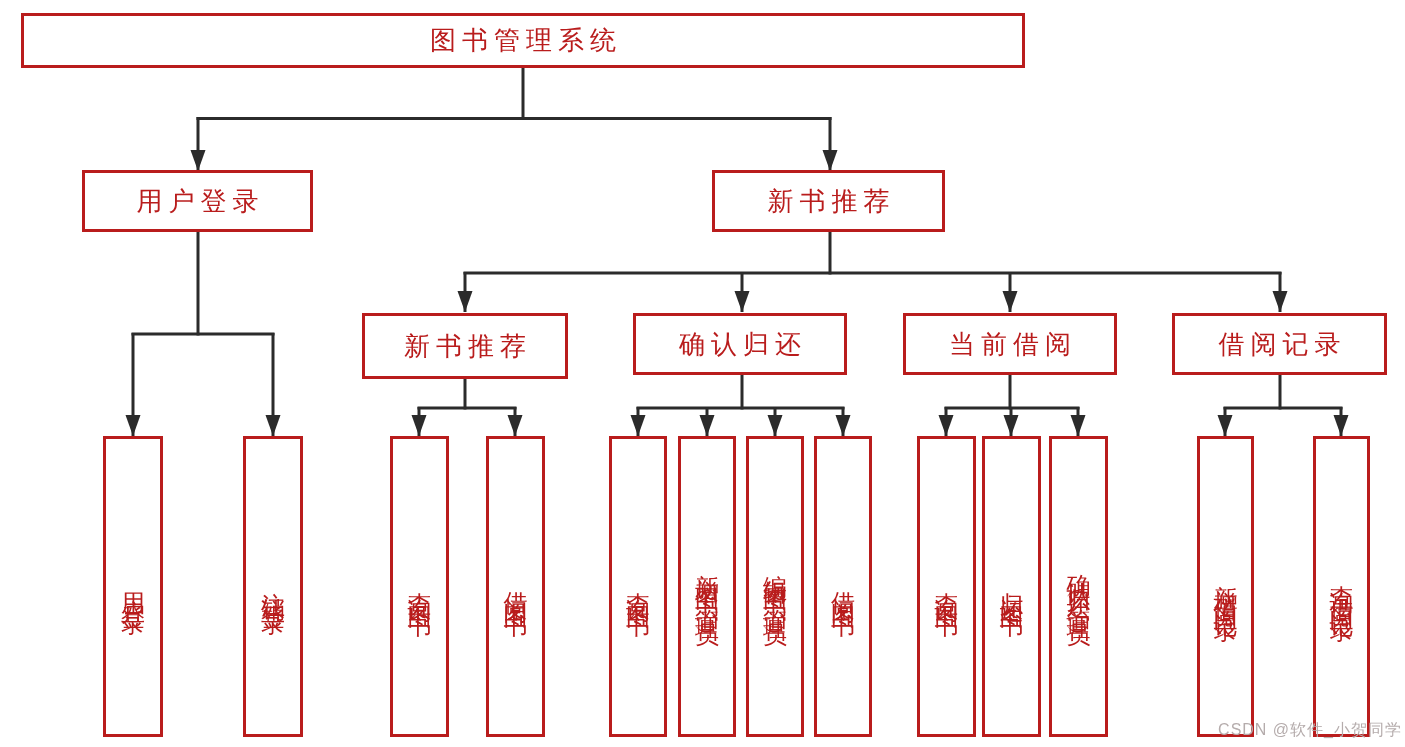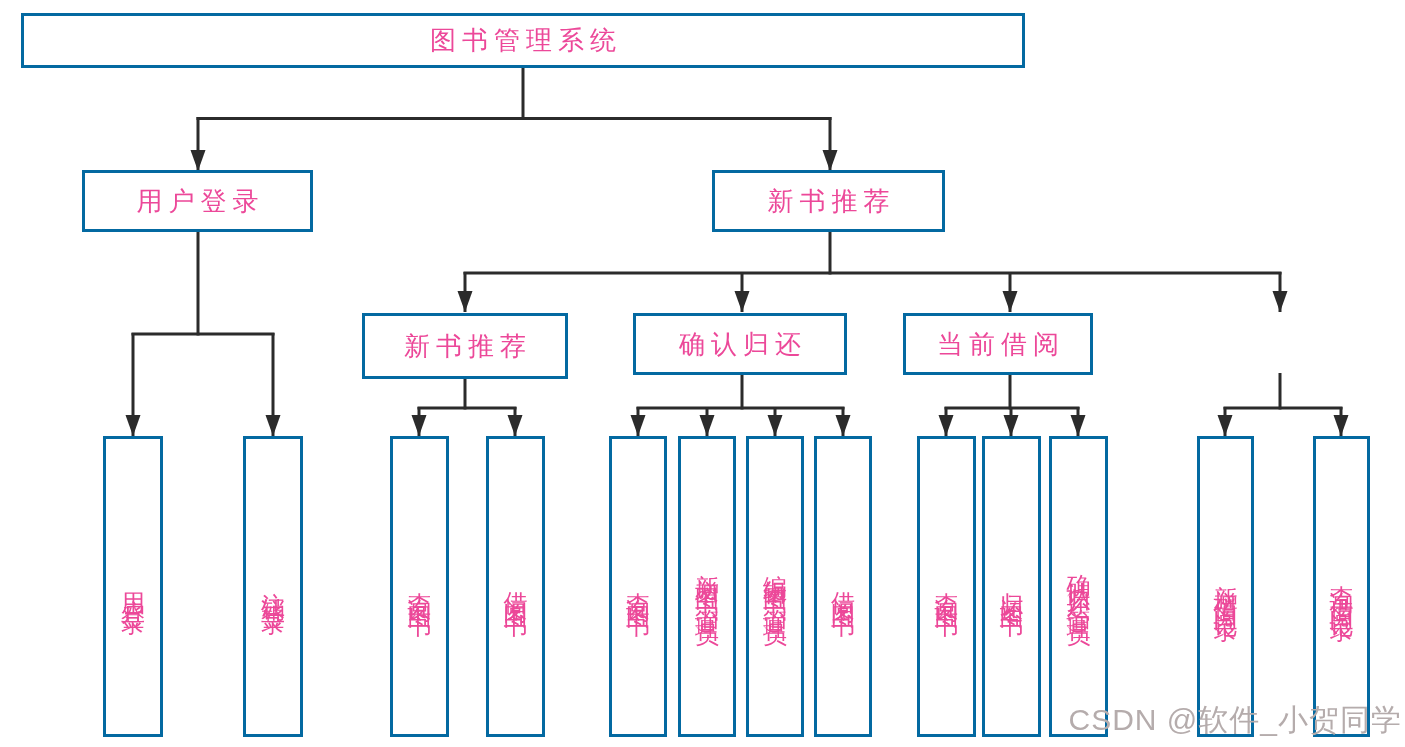--- a/index.html
+++ b/index.html
@@ -15,9 +15,9 @@
     position:absolute;
     box-sizing:border-box;
     background:#ffffff;
-    border:3px solid #0369a1;
+    border:3px solid #b91c1c;
     display:flex;align-items:center;justify-content:center;
-    color:#ec4899;
+    color:#b91c1c;
     z-index:2;
   }
   .h-label{font-size:26px;letter-spacing:6px;text-indent:6px;white-space:nowrap;}

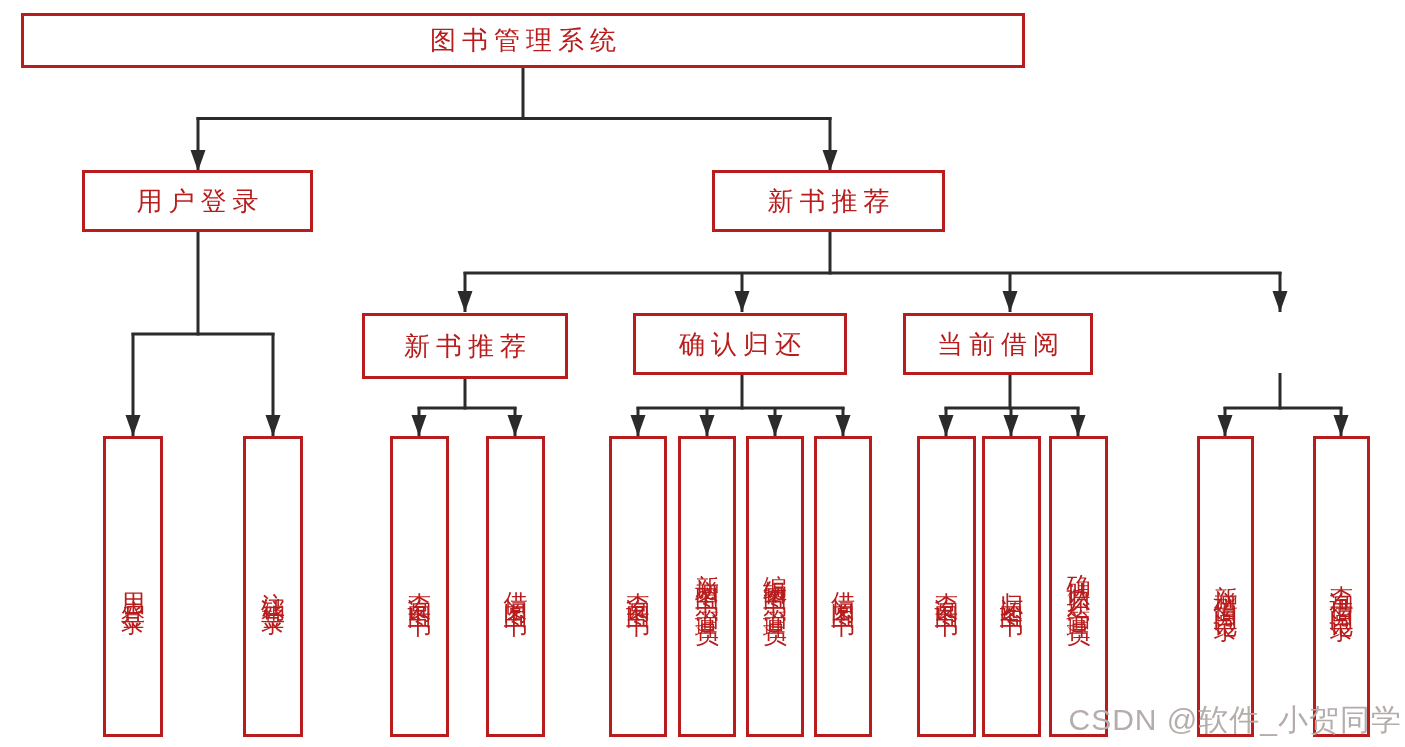--- a/index.html
+++ b/index.html
@@ -34,7 +34,7 @@
   .n-book-mgmt     {left:712px; top:170px; width:233px;  height:62px;}
   .n-new-book      {left:362px; top:313px; width:206px;  height:66px;}
   .n-book-borrow   {left:633px; top:313px; width:214px;  height:62px;}
-  .n-cur-borrow    {left:903px; top:313px; width:190px;  height:62px;font-family:Liberation Mono, monospace;}
+  .n-cur-borrow    {left:903px; top:313px; width:214px;  height:62px;font-family:Liberation Mono, monospace;}
   .n-borrow-rec    {left:1172px;top:313px; width:215px;  height:62px;}
   .leaf{top:436px;height:301px;}
   .l-ul-login  {left:103px; width:60px;}

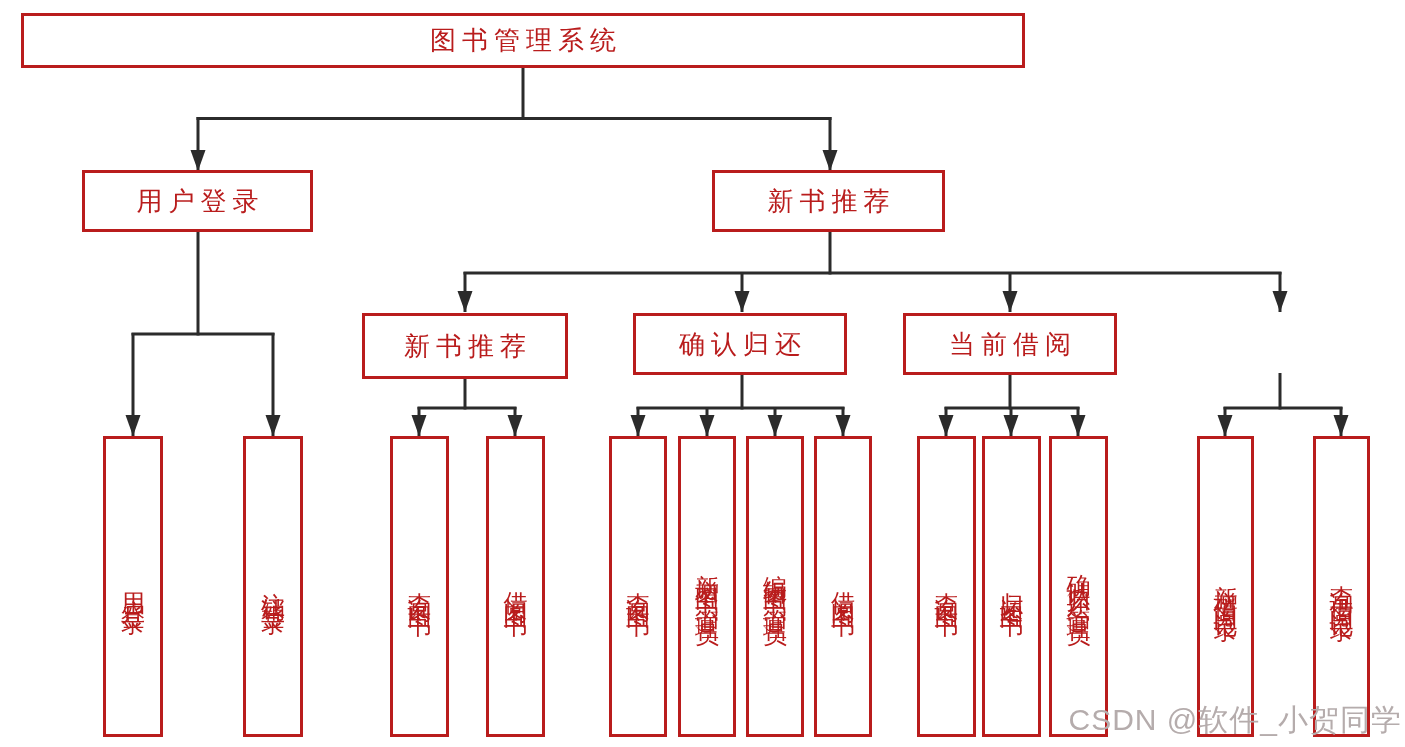--- a/index.html
+++ b/index.html
@@ -123,6 +123,7 @@
   <div class="box n-new-book h-label">新书推荐</div>
   <div class="box n-book-borrow h-label">确认归还</div>
   <div class="box n-cur-borrow h-label">当前借阅</div>
+  <div class="box n-borrow-rec h-label">借阅记录</div>
 
   <div class="box leaf v-leaf l-ul-login">用户登录</div>
   <div class="box leaf v-leaf l-ul-logout">注销登录</div>

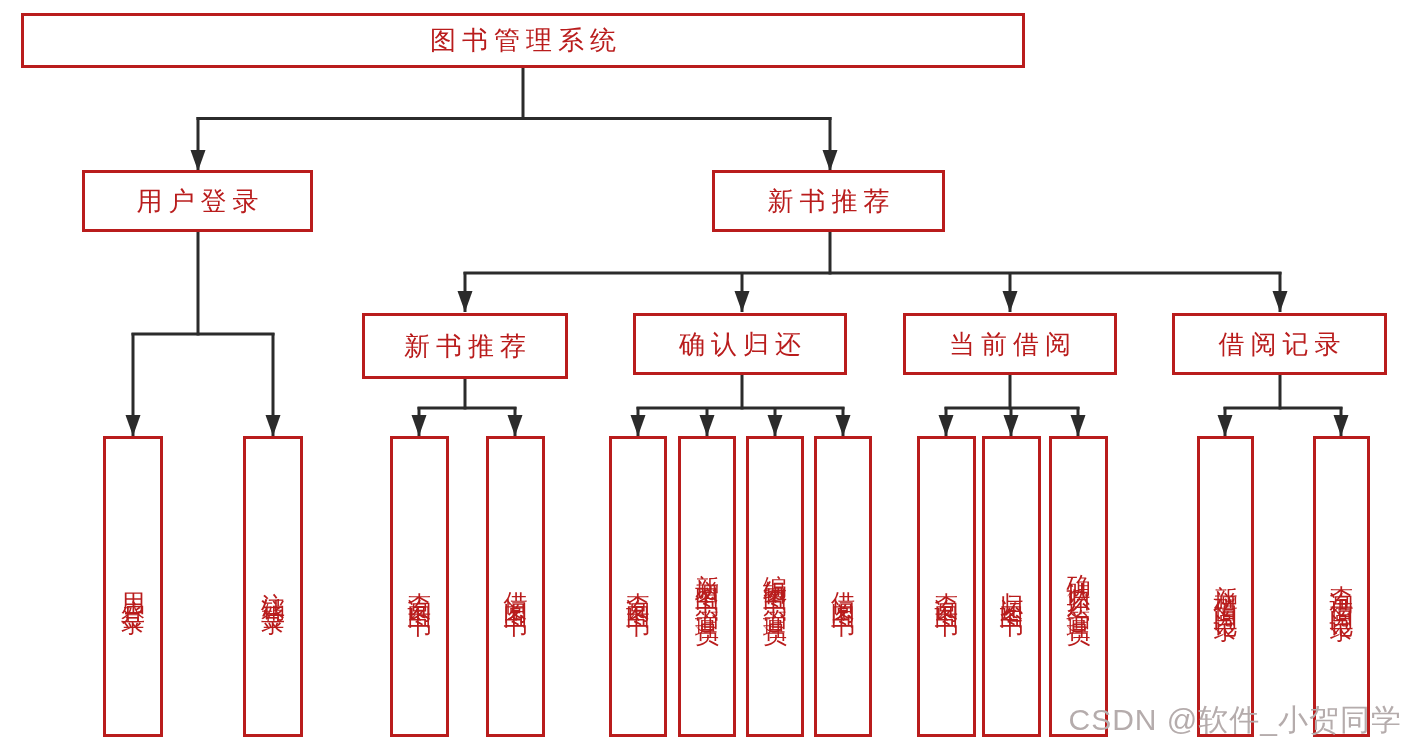--- a/index.html
+++ b/index.html
@@ -54,7 +54,7 @@
     position:absolute;
     right:3px;bottom:6px;
     z-index:3;
-    font-size:30px;
+    font-size:16px;
     color:#b5acac;
     letter-spacing:1px;
     white-space:nowrap;

